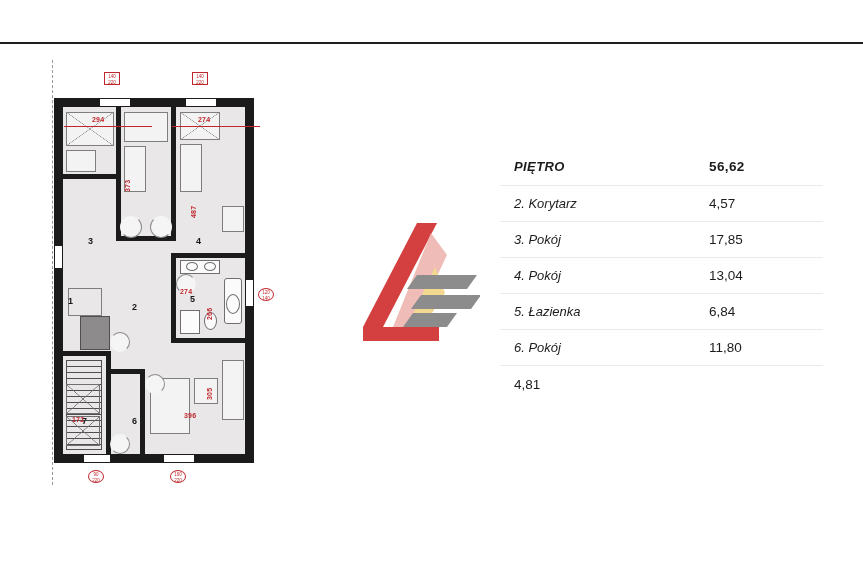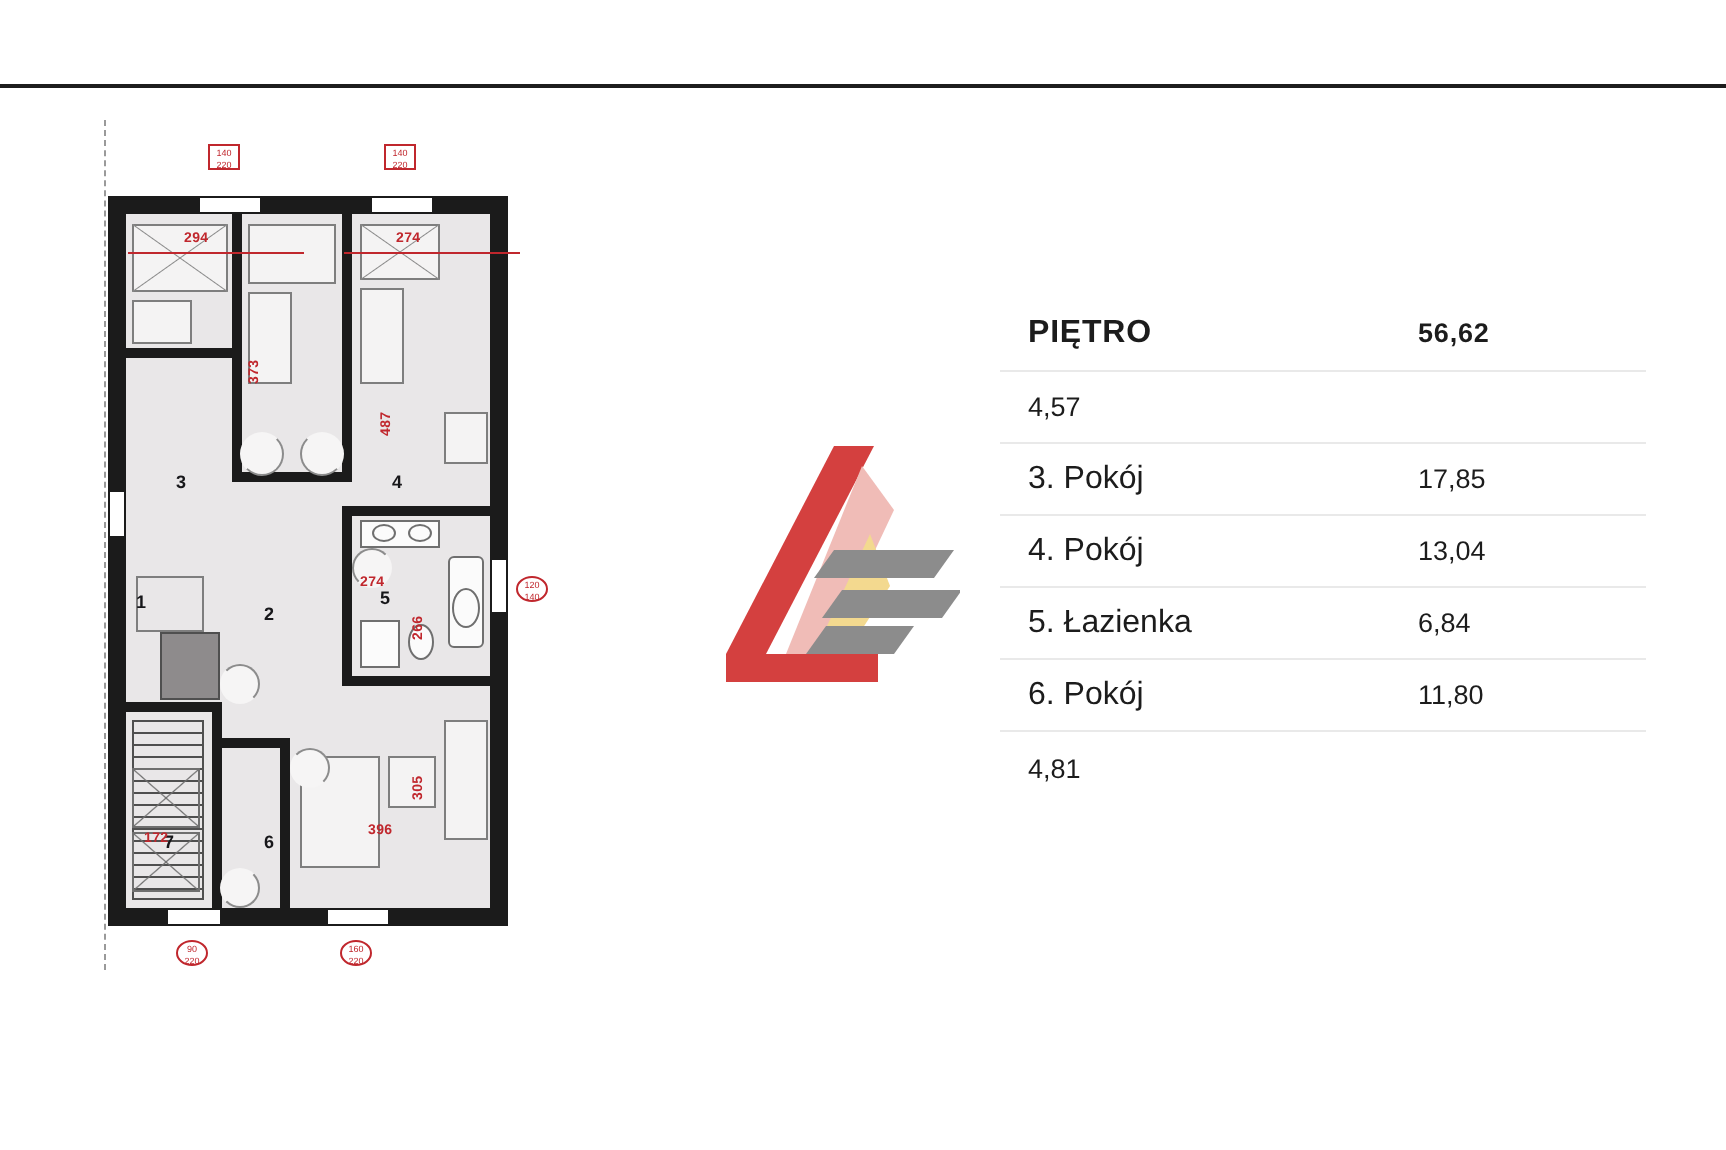--- a/index.html
+++ b/index.html
@@ -177,8 +177,9 @@
   .trow:last-child { border-bottom: none; }
   .trow .c1 {
     flex: 0 0 195px;
-    font-size: 16px;
+    font-size: 13px;
     color: #1c1c1c;
+    font-style: italic;
   }
   .trow .c2 {
     flex: 1 1 auto;

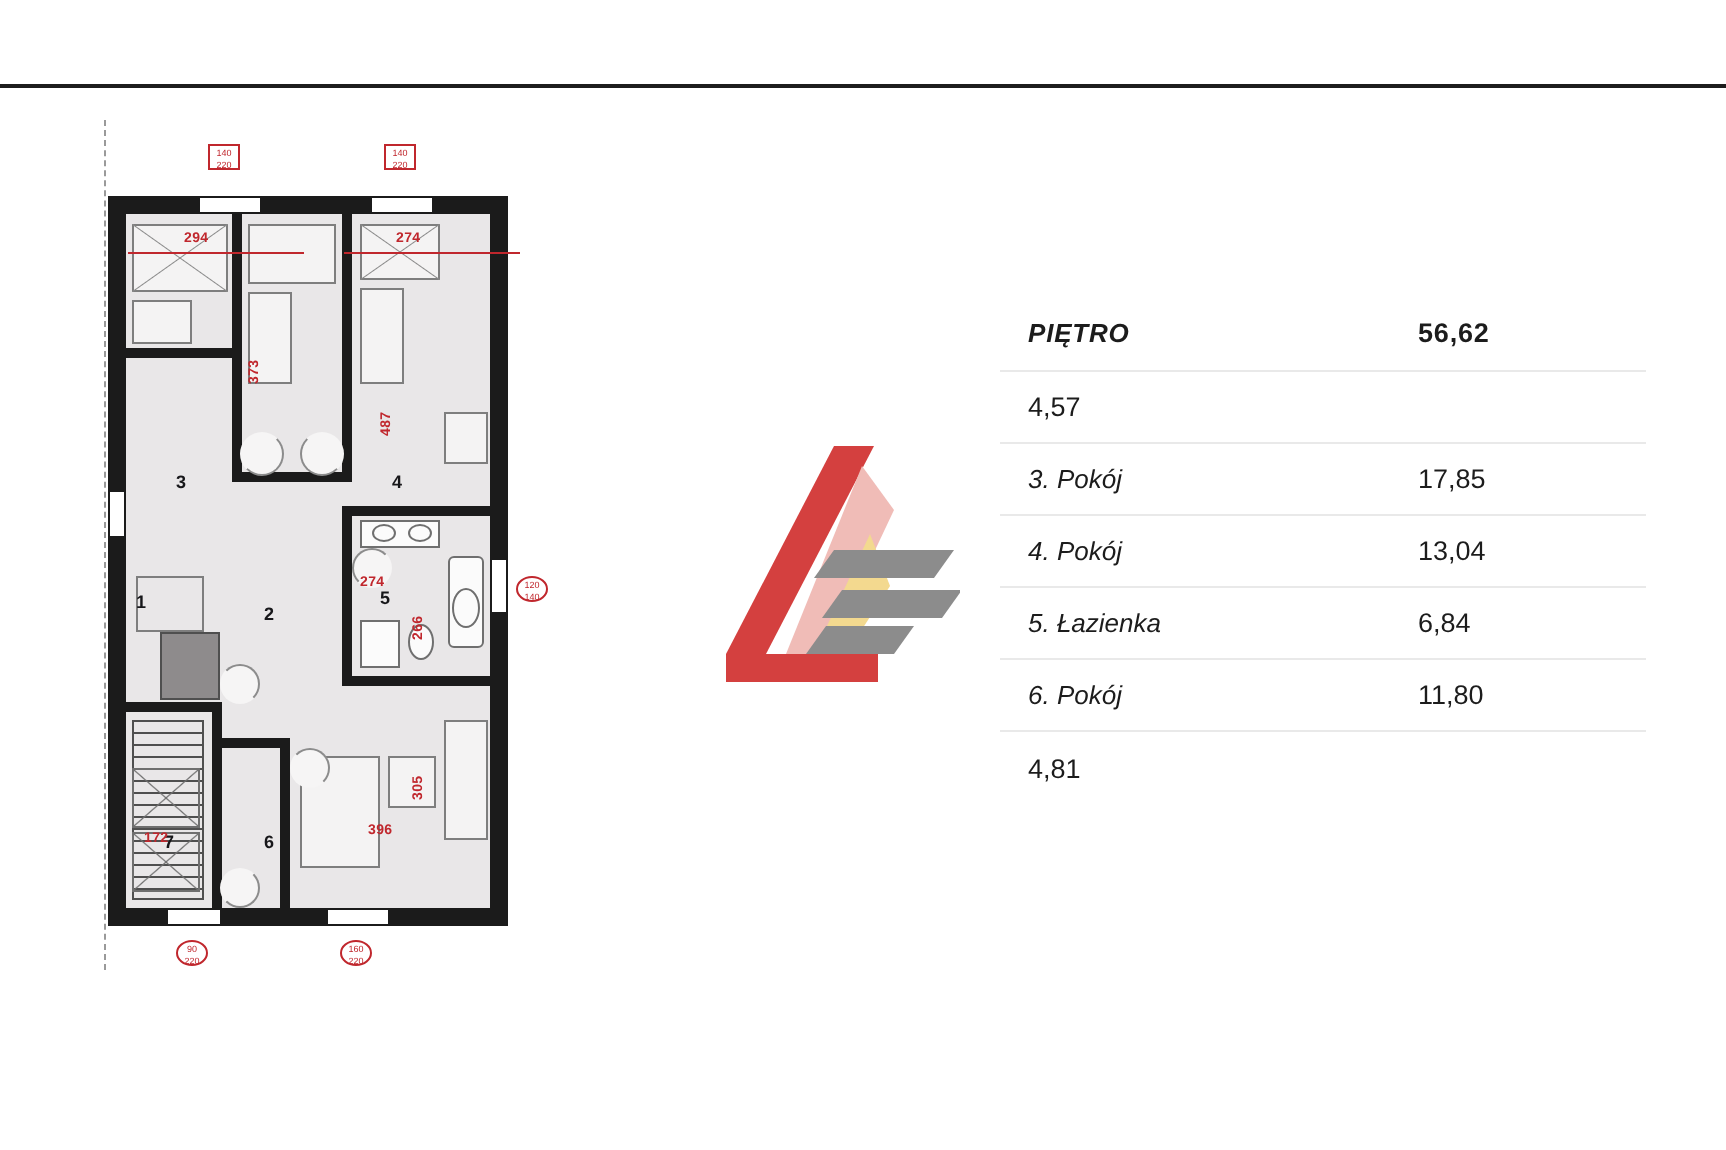--- a/index.html
+++ b/index.html
@@ -334,6 +334,7 @@
       <div class="c2">56,62</div>
     </div>
     <div class="trow">
+      <div class="c1">2. Korytarz</div>
       <div class="c2">4,57</div>
     </div>
     <div class="trow">

